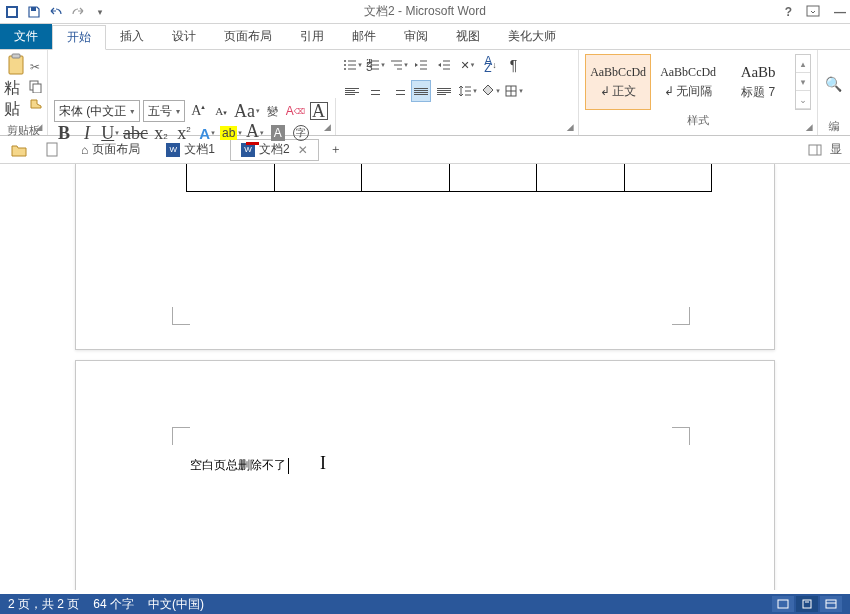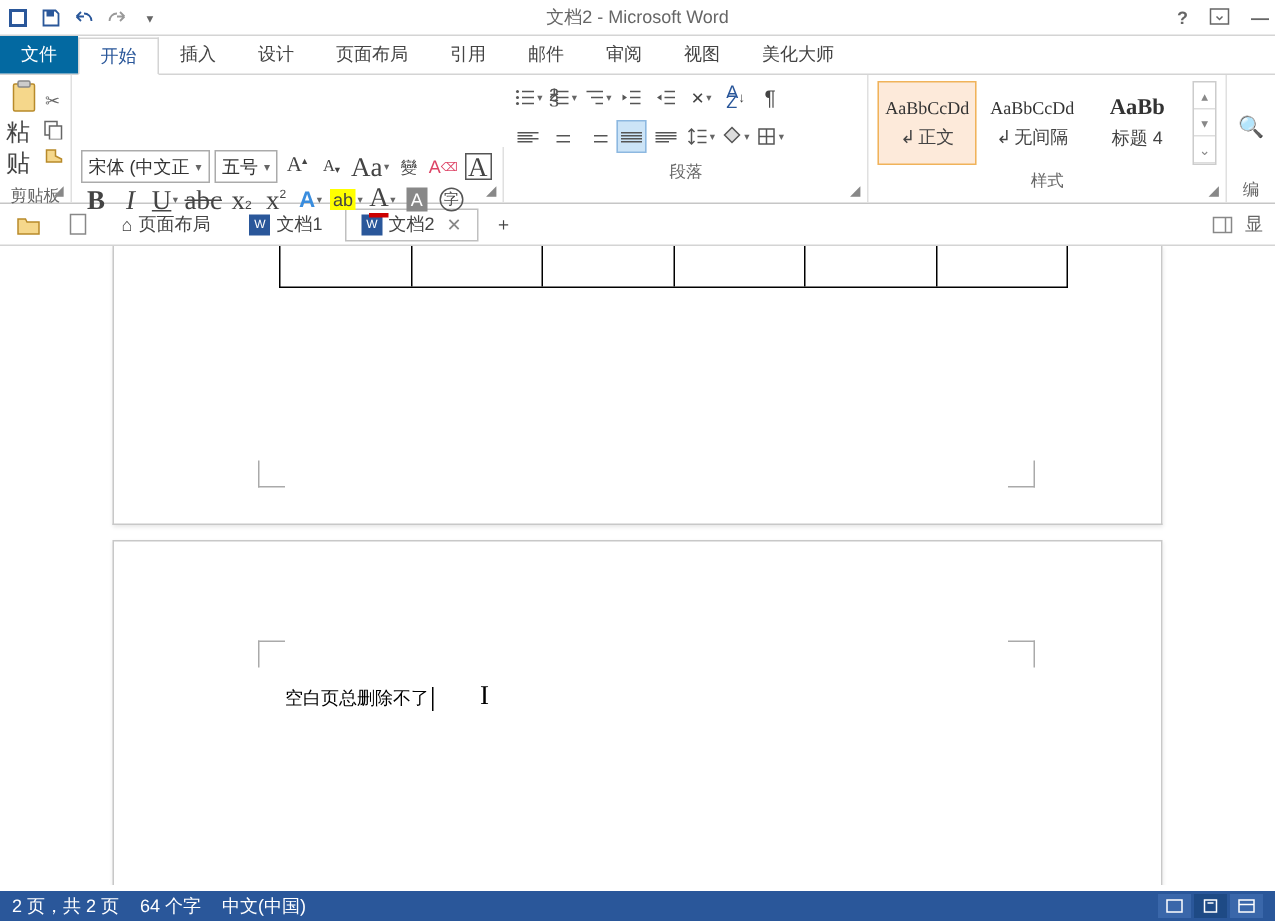--- a/index.html
+++ b/index.html
@@ -53,7 +53,7 @@
 .style-item.sel { border:1px solid #f0b35a; background:#fdeada; }
 .style-item .preview { font-family:"SimSun"; color:#333; font-size:12px; }
 .style-item .name { font-size:11px; color:#444; display:flex; align-items:center; gap:2px; }
-.style-item .big { font-size:15px; font-weight:bold; }
+.style-item .big { font-size:15px; font-weight:normal; }
 .style-scroll { width:16px; height:56px; border:1px solid #ccc; display:flex; flex-direction:column; }
 .style-scroll div { flex:1; display:flex; align-items:center; justify-content:center; color:#888; font-size:9px; border-bottom:1px solid #ddd; }
 

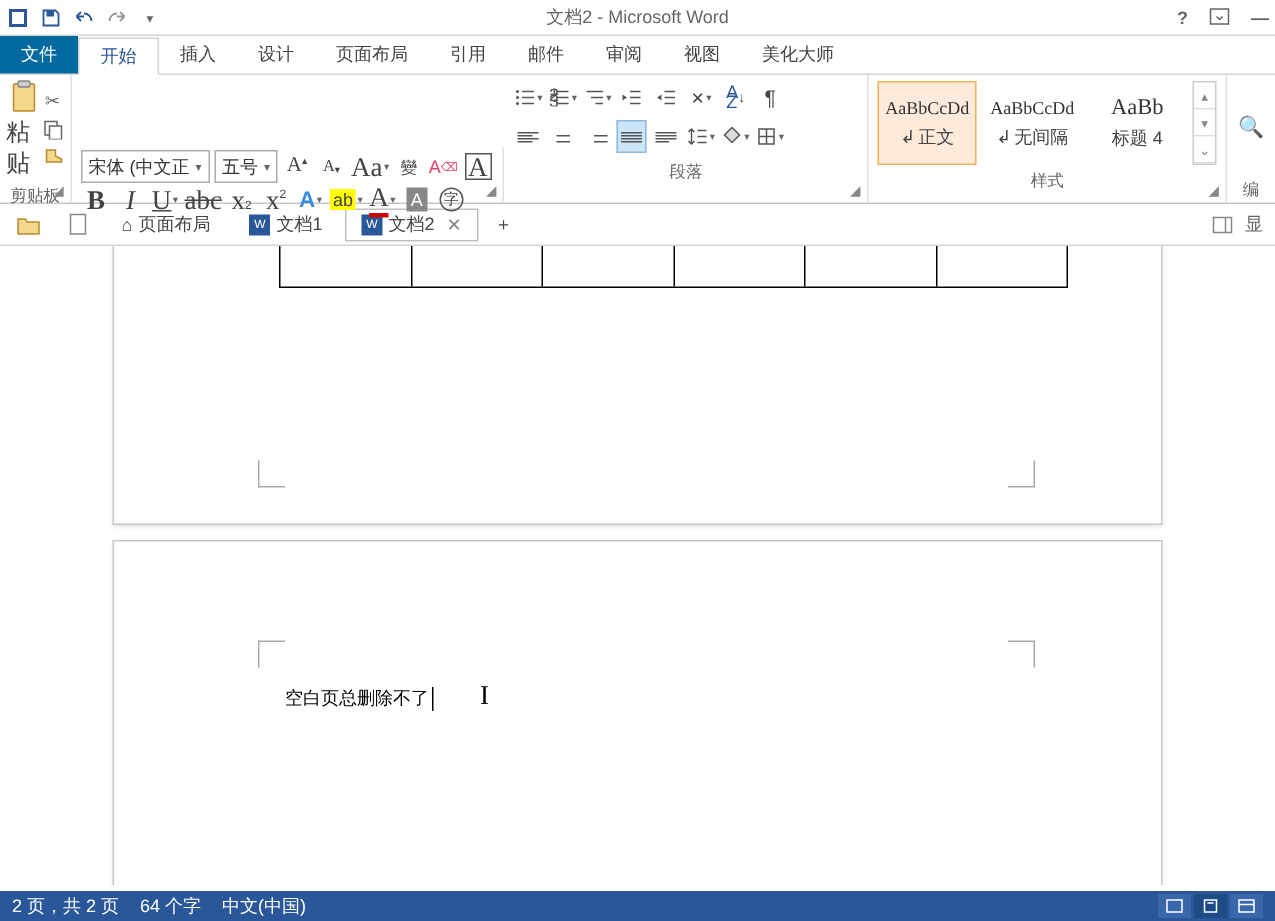--- a/index.html
+++ b/index.html
@@ -408,7 +408,7 @@
       <div class="style-item">
         <div class="preview big">AaBb</div>
         <div class="name">
-            <span>标题 4</span>
+            <span>标题 7</span>
           </div>
       </div>
       <div class="style-scroll">

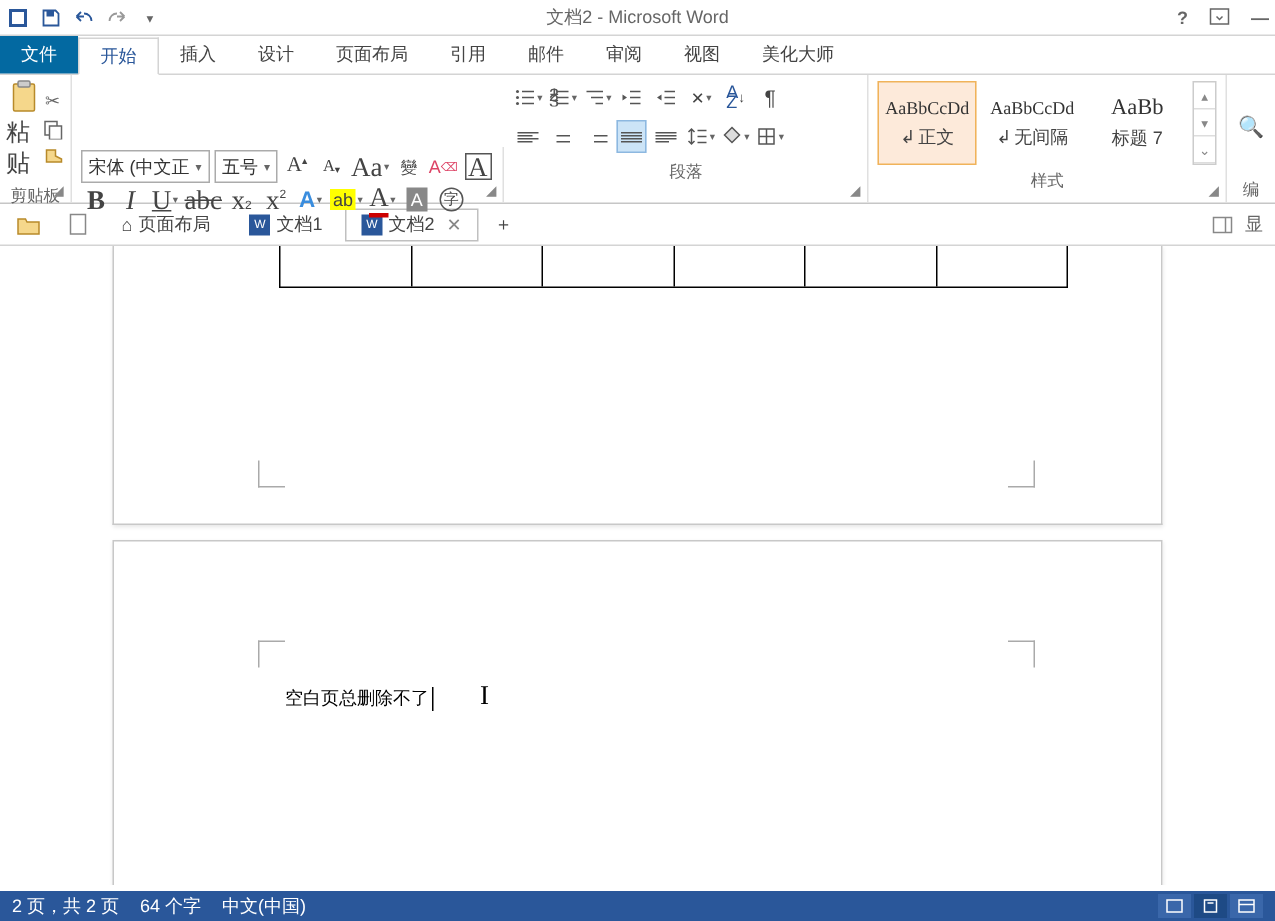--- a/index.html
+++ b/index.html
@@ -385,7 +385,6 @@
           <span class="caret">▾</span>
         </div>
     </div>
-    <div class="label">段落</div>
     <div class="launcher">◢</div>
   </div>
 

